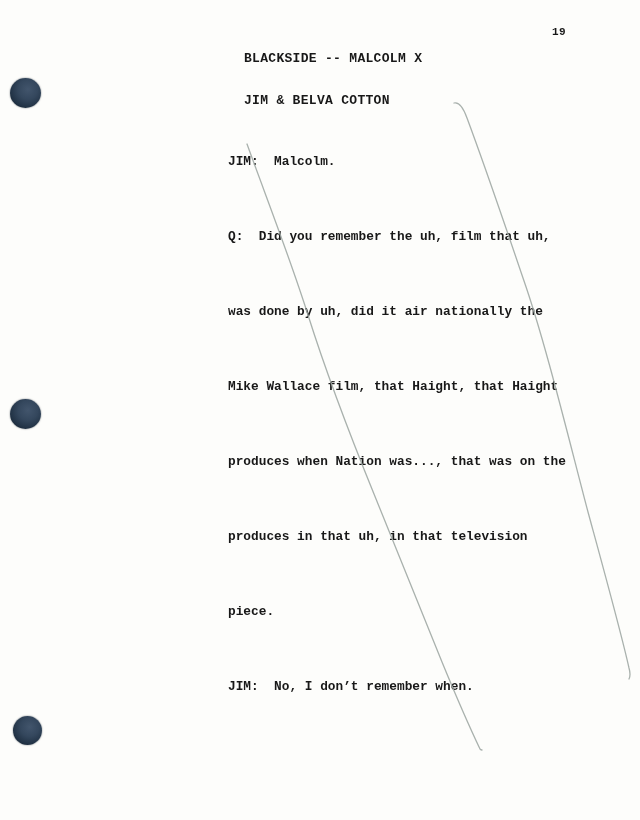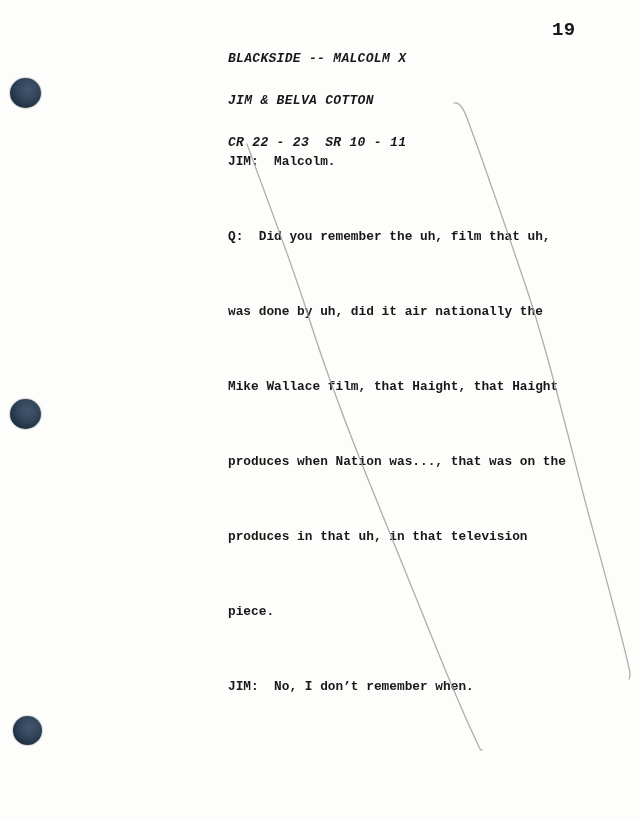--- a/index.html
+++ b/index.html
@@ -30,8 +30,8 @@
   .page-number {
     position: absolute;
     left: 552px;
-    top: 19px;
-    font-size: 19px;
+    top: 26px;
+    font-size: 11px;
     letter-spacing: 0.3px;
   }
   .transcript {

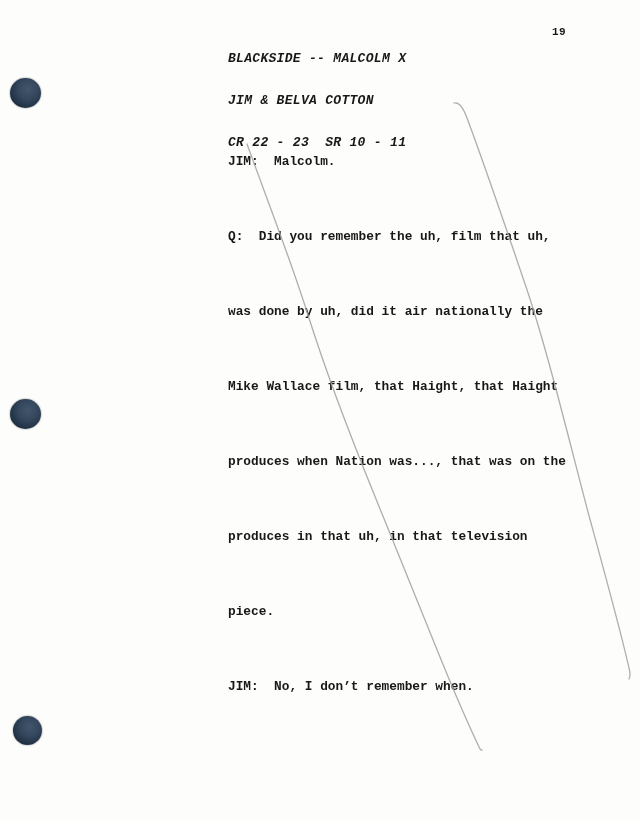--- a/index.html
+++ b/index.html
@@ -19,13 +19,12 @@
   }
   .doc-header {
     position: absolute;
-    left: 228px;
+    left: 244px;
     top: 24px;
     font-size: 13px;
     line-height: 14px;
     letter-spacing: 0.3px;
     white-space: pre;
-    font-style: italic;
   }
   .page-number {
     position: absolute;

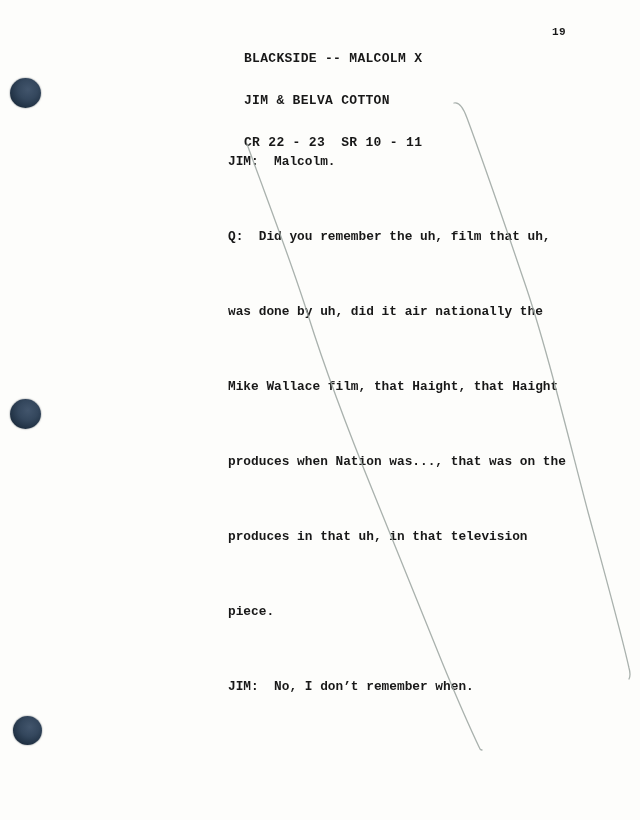--- a/index.html
+++ b/index.html
@@ -81,7 +81,6 @@
   <div class="doc-header">
     <div>BLACKSIDE -- MALCOLM X</div>
     <div>JIM &amp; BELVA COTTON</div>
-    <div>CR 22 - 23  SR 10 - 11</div>
   </div>
 
   <div class="page-number">19</div>

